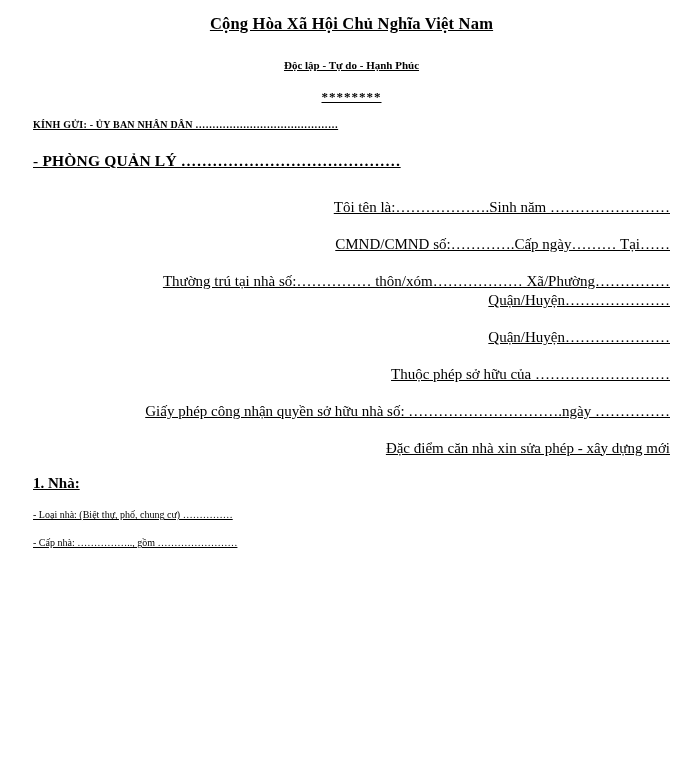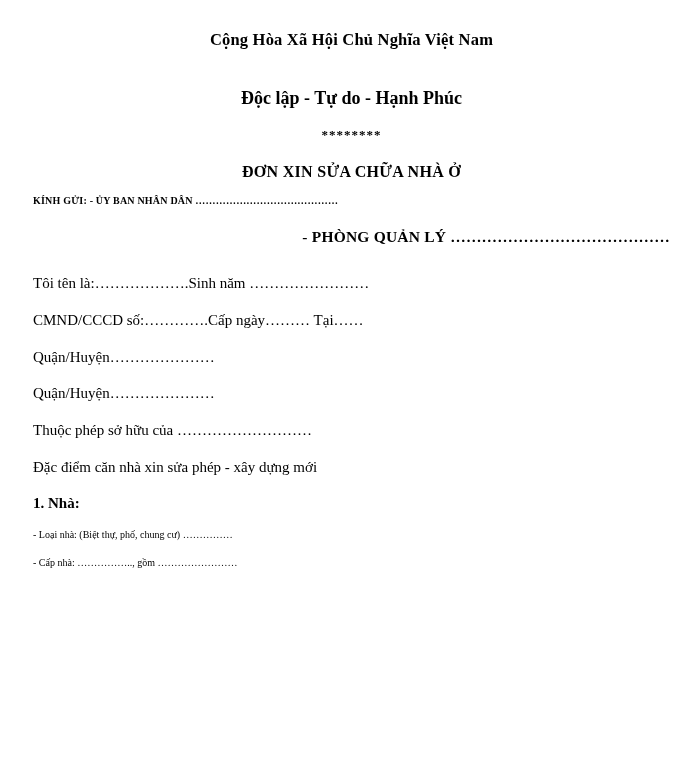--- a/index.html
+++ b/index.html
@@ -18,8 +18,9 @@
     width: 700px;
     height: 764px;
     box-sizing: border-box;
-    padding: 26px 30px 0 33px;
+    padding: 10px 30px 0 33px;
     position: relative;
+    text-decoration: underline;
   }
   .center {
     text-align: center;

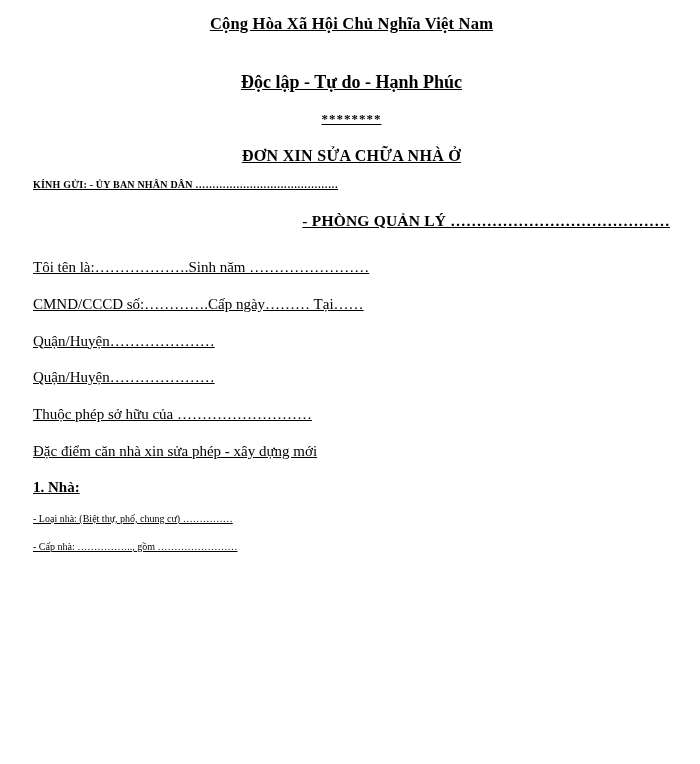--- a/index.html
+++ b/index.html
@@ -32,9 +32,9 @@
     margin-top: 4px;
   }
   .hdr-motto {
-    font-size: 18px;
+    font-size: 11px;
     font-weight: bold;
-    margin-top: 38px;
+    margin-top: 25px;
   }
   .hdr-stars {
     font-size: 13px;

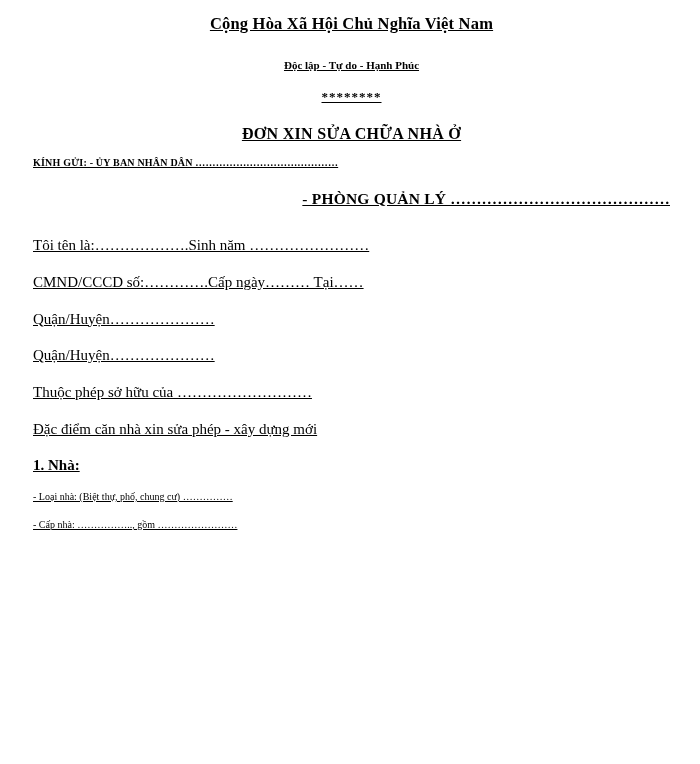--- a/index.html
+++ b/index.html
@@ -94,7 +94,6 @@
 
   <div class="hdr-stars center">********</div>
 
-  <div class="doc-title center">ĐƠN XIN SỬA CHỮA NHÀ Ở</div>
 
   <div class="recipient-line">KÍNH GỬI:  - ỦY BAN NHÂN DÂN ……………………………………</div>
 

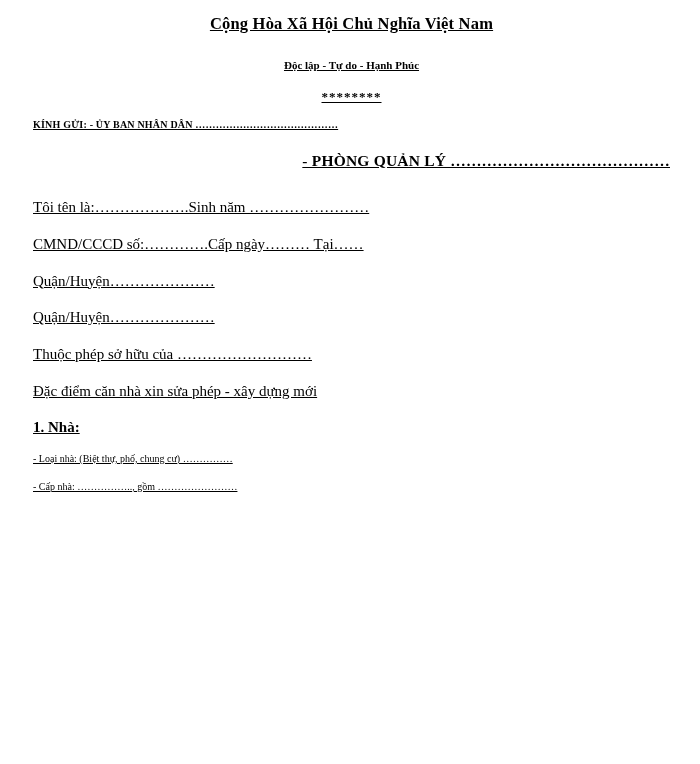--- a/index.html
+++ b/index.html
@@ -58,7 +58,7 @@
     font-size: 15.5px;
     font-weight: bold;
     margin-top: 22px;
-    text-align: right;
+    text-align: left;
     letter-spacing: 0.2px;
   }
   .body-block {

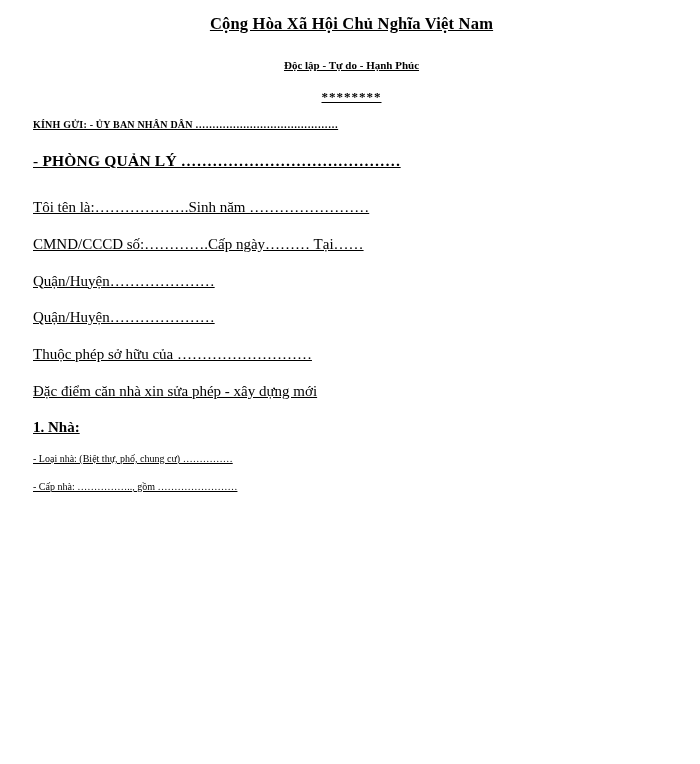--- a/index.html
+++ b/index.html
@@ -68,6 +68,7 @@
     font-size: 15px;
     line-height: 1.32;
     margin-bottom: 17px;
+    text-align: right;
   }
   .para .l2 {
     display: block;

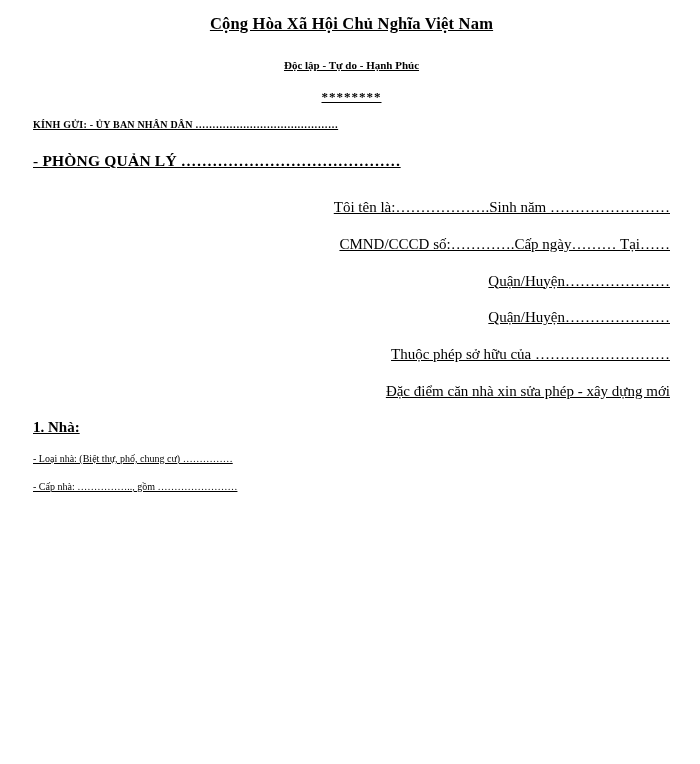--- a/index.html
+++ b/index.html
@@ -104,7 +104,7 @@
 
     <div class="para">Tôi tên là:……………….Sinh năm ……………………</div>
 
-    <div class="para">CMND/CCCD số:………….Cấp ngày……… Tại……</div>
+    <div class="para">CMND/CMND số:………….Cấp ngày……… Tại……</div>
 
     <div class="para">
       <span class="l2">Quận/Huyện…………………</span>

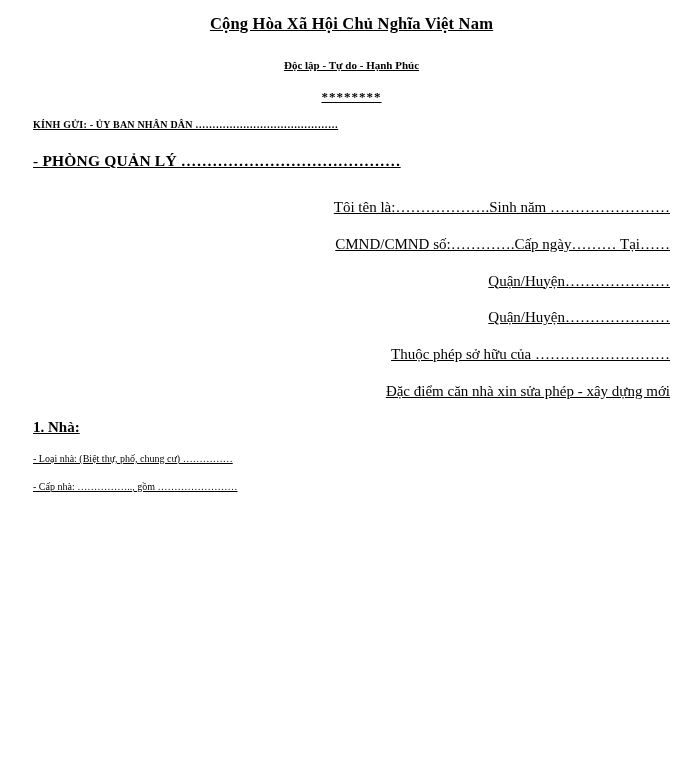--- a/index.html
+++ b/index.html
@@ -107,6 +107,7 @@
     <div class="para">CMND/CMND số:………….Cấp ngày……… Tại……</div>
 
     <div class="para">
+      <span class="l2">Thường trú tại nhà số:…………… thôn/xóm……………… Xã/Phường……………</span>
       <span class="l2">Quận/Huyện…………………</span>
     </div>
 

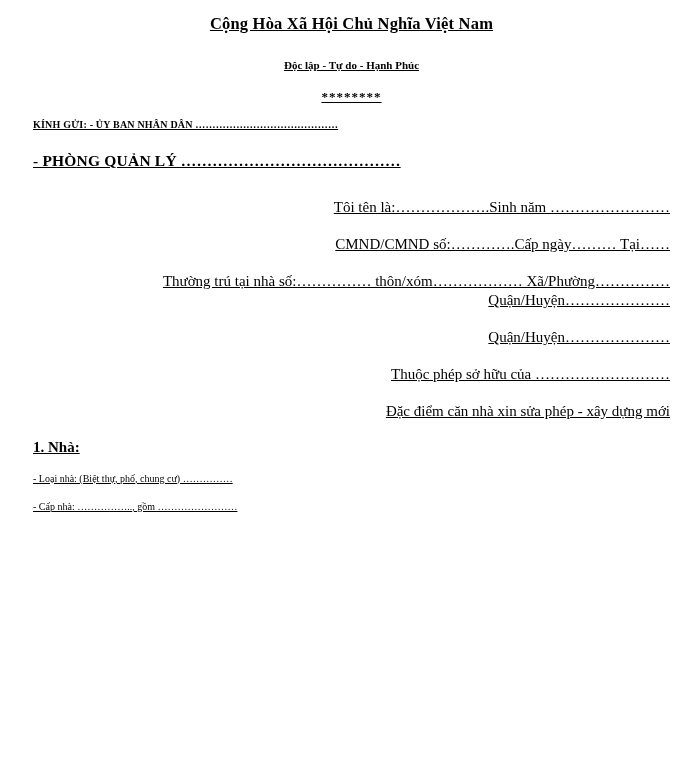--- a/index.html
+++ b/index.html
@@ -117,6 +117,7 @@
 
     <div class="para">Thuộc phép sở hữu của ………………………</div>
 
+    <div class="para">Giấy phép công nhận quyền sở hữu nhà số: ………………………….ngày ……………</div>
 
 
 

